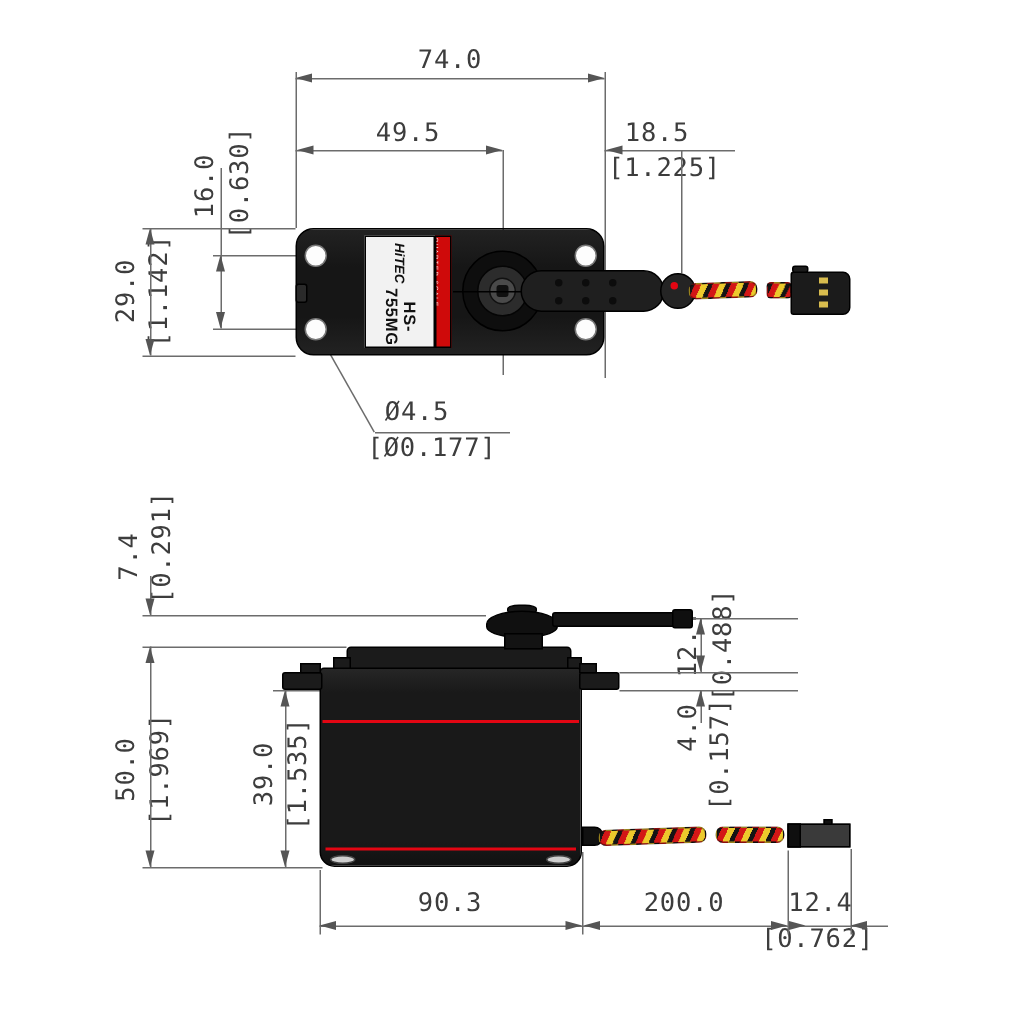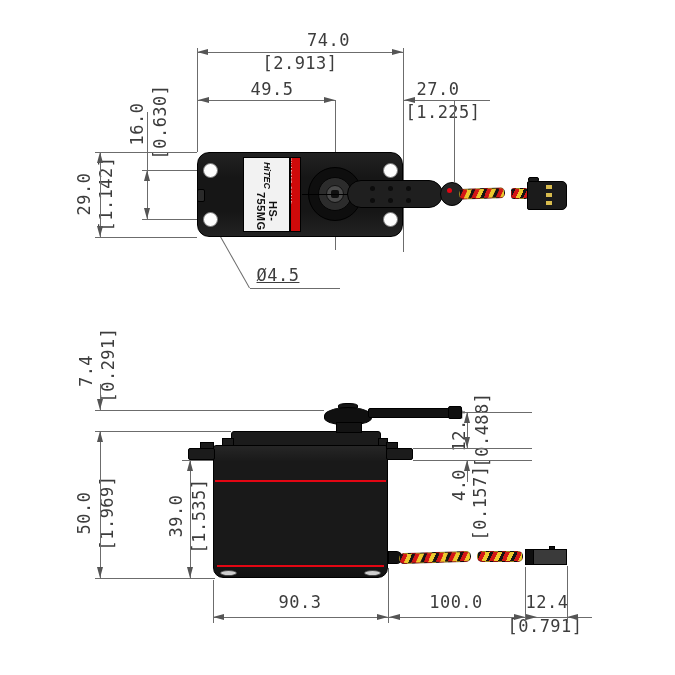--- a/index.html
+++ b/index.html
@@ -29,7 +29,7 @@
 
 <div id="canvas">
 
-  <div class="dt" style="left:250px;top:31px;width:100px;text-align:right;">74.0</div>
+  <div class="dt" style="left:250px;top:31px;width:100px;">74.0</div>
   <div class="dt" style="left:240px;top:54px;width:120px;">[2.913]</div>
   <div class="dt" style="left:222px;top:80px;width:100px;">49.5</div>
   <div class="dt" style="left:398px;top:80px;width:80px;">27.0</div>

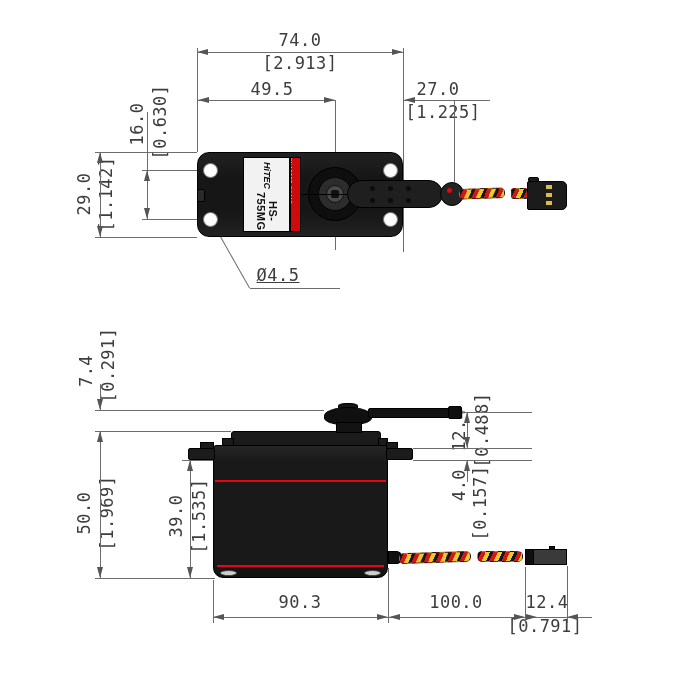--- a/index.html
+++ b/index.html
@@ -30,7 +30,6 @@
 <div id="canvas">
 
   <div class="dt" style="left:250px;top:31px;width:100px;">74.0</div>
-  <div class="dt" style="left:240px;top:54px;width:120px;">[2.913]</div>
   <div class="dt" style="left:222px;top:80px;width:100px;">49.5</div>
   <div class="dt" style="left:398px;top:80px;width:80px;">27.0</div>
   <div class="dt" style="left:393px;top:103px;width:100px;">[1.225]</div>

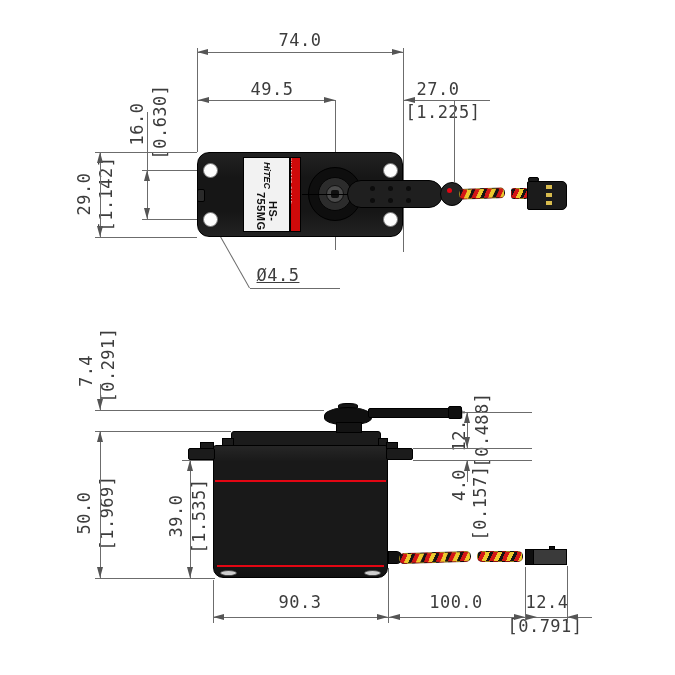--- a/index.html
+++ b/index.html
@@ -31,7 +31,7 @@
 
   <div class="dt" style="left:250px;top:31px;width:100px;">74.0</div>
   <div class="dt" style="left:222px;top:80px;width:100px;">49.5</div>
-  <div class="dt" style="left:398px;top:80px;width:80px;">27.0</div>
+  <div class="dt" style="left:398px;top:80px;width:80px;">18.5</div>
   <div class="dt" style="left:393px;top:103px;width:100px;">[1.225]</div>
   <div class="dt rot" style="left:107px;top:115px;width:60px;">16.0</div>
   <div class="dt rot" style="left:120px;top:113px;width:80px;">[0.630]</div>

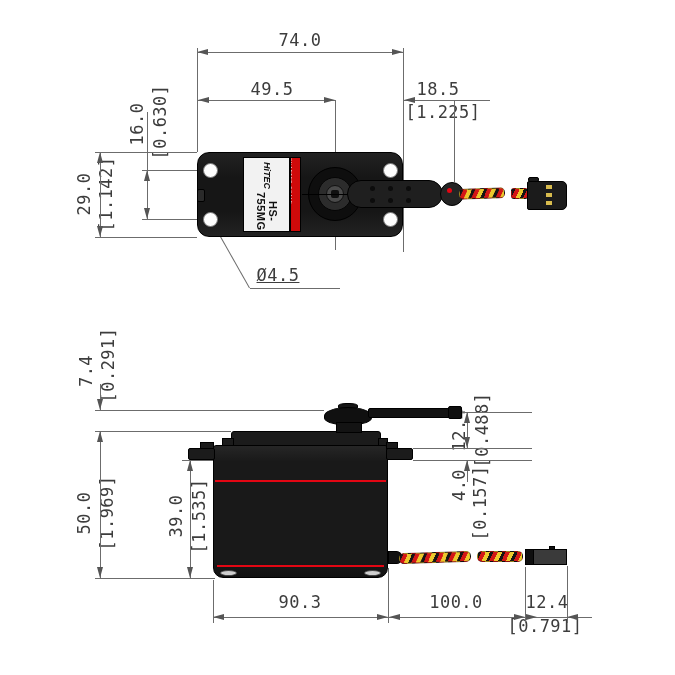--- a/index.html
+++ b/index.html
@@ -37,7 +37,7 @@
   <div class="dt rot" style="left:120px;top:113px;width:80px;">[0.630]</div>
   <div class="dt rot" style="left:54px;top:185px;width:60px;">29.0</div>
   <div class="dt rot" style="left:66px;top:185px;width:80px;">[1.142]</div>
-  <div class="dt" style="left:228px;top:266px;width:100px;text-decoration:underline;">Ø4.5</div>
+  <div class="dt" style="left:228px;top:266px;width:100px;">Ø4.5</div>
 
   <div class="hl" style="left:197px;top:52px;width:206px;"></div>
   <div class="aw aL" style="left:197px;top:49px;"></div>

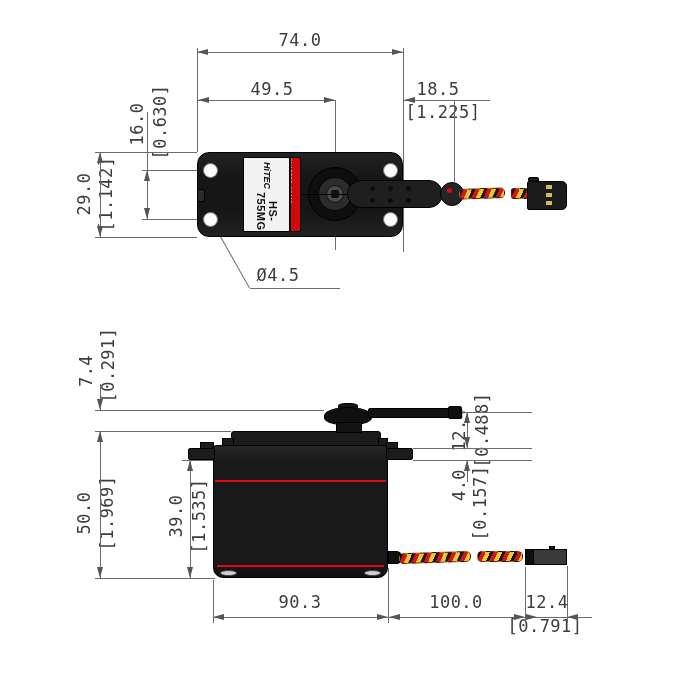--- a/index.html
+++ b/index.html
@@ -38,6 +38,7 @@
   <div class="dt rot" style="left:54px;top:185px;width:60px;">29.0</div>
   <div class="dt rot" style="left:66px;top:185px;width:80px;">[1.142]</div>
   <div class="dt" style="left:228px;top:266px;width:100px;">Ø4.5</div>
+  <div class="dt" style="left:218px;top:290px;width:140px;">[Ø0.177]</div>
 
   <div class="hl" style="left:197px;top:52px;width:206px;"></div>
   <div class="aw aL" style="left:197px;top:49px;"></div>

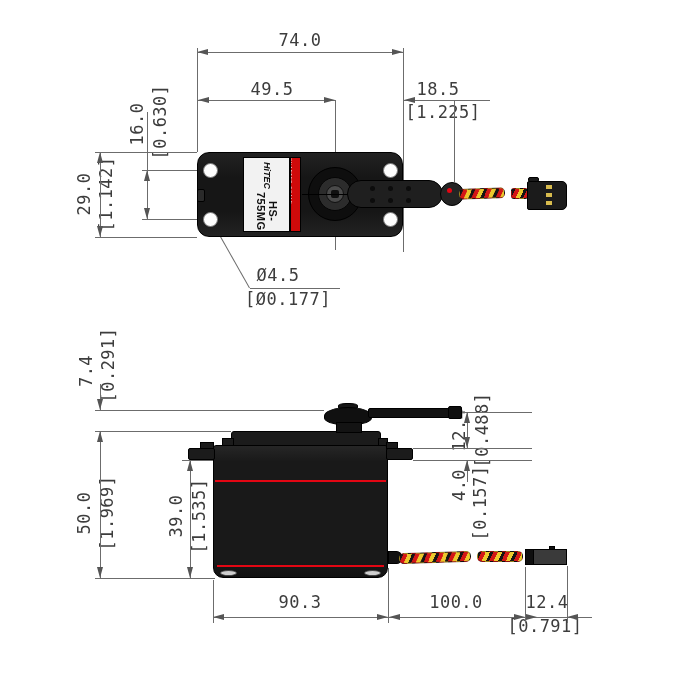--- a/index.html
+++ b/index.html
@@ -120,7 +120,7 @@
   <div class="dt rot" style="left:434px;top:476px;width:50px;">4.0</div>
   <div class="dt rot" style="left:440px;top:494px;width:80px;">[0.157]</div>
   <div class="dt" style="left:250px;top:593px;width:100px;">90.3</div>
-  <div class="dt" style="left:406px;top:593px;width:100px;">100.0</div>
+  <div class="dt" style="left:406px;top:593px;width:100px;">200.0</div>
   <div class="dt" style="left:507px;top:593px;width:80px;">12.4</div>
   <div class="dt" style="left:495px;top:617px;width:100px;">[0.791]</div>
 

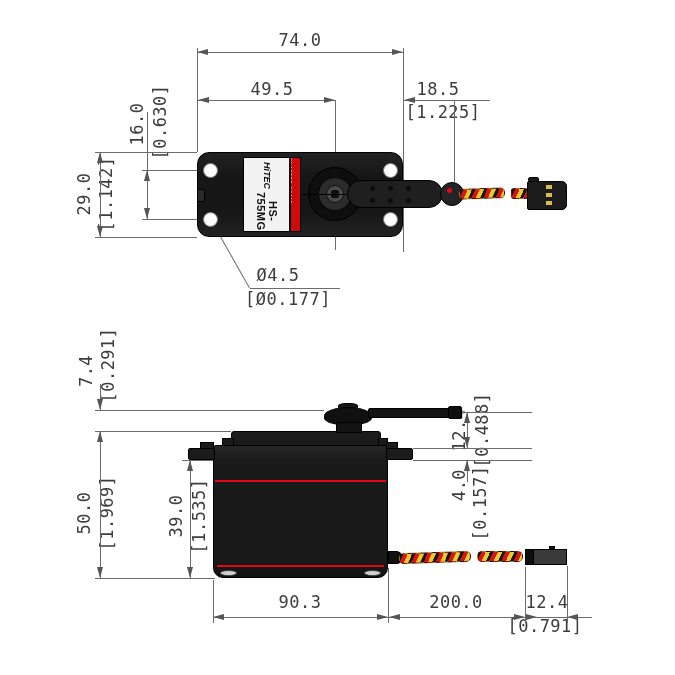--- a/index.html
+++ b/index.html
@@ -122,7 +122,7 @@
   <div class="dt" style="left:250px;top:593px;width:100px;">90.3</div>
   <div class="dt" style="left:406px;top:593px;width:100px;">200.0</div>
   <div class="dt" style="left:507px;top:593px;width:80px;">12.4</div>
-  <div class="dt" style="left:495px;top:617px;width:100px;">[0.791]</div>
+  <div class="dt" style="left:495px;top:617px;width:100px;">[0.762]</div>
 
   <div class="hl" style="left:95px;top:410px;width:229px;"></div>
   <div class="hl" style="left:95px;top:431px;width:136px;"></div>

